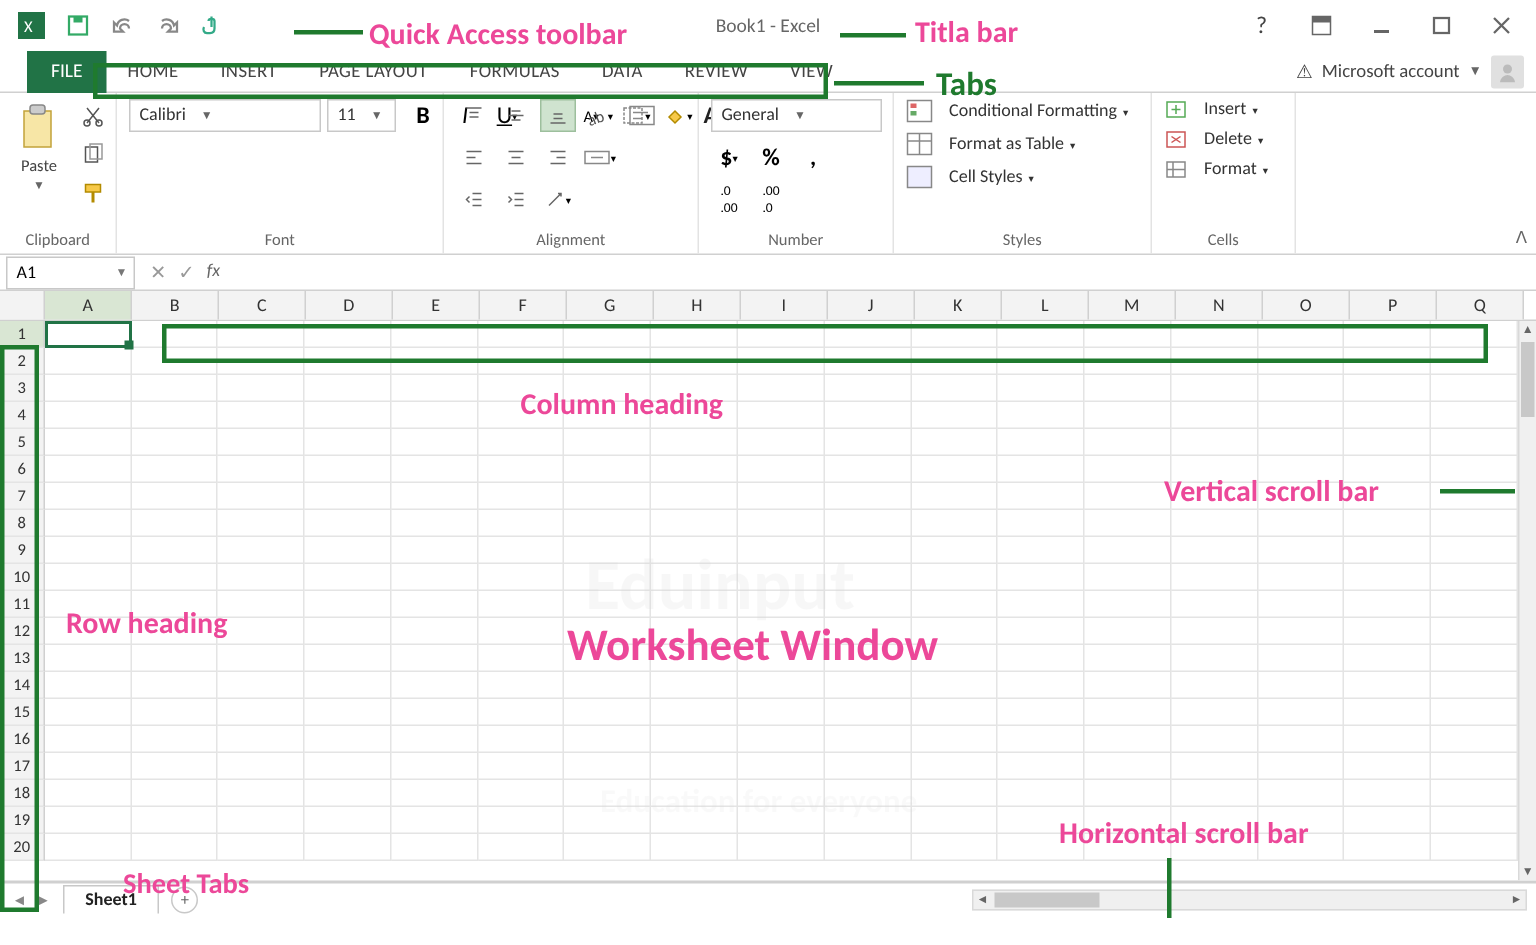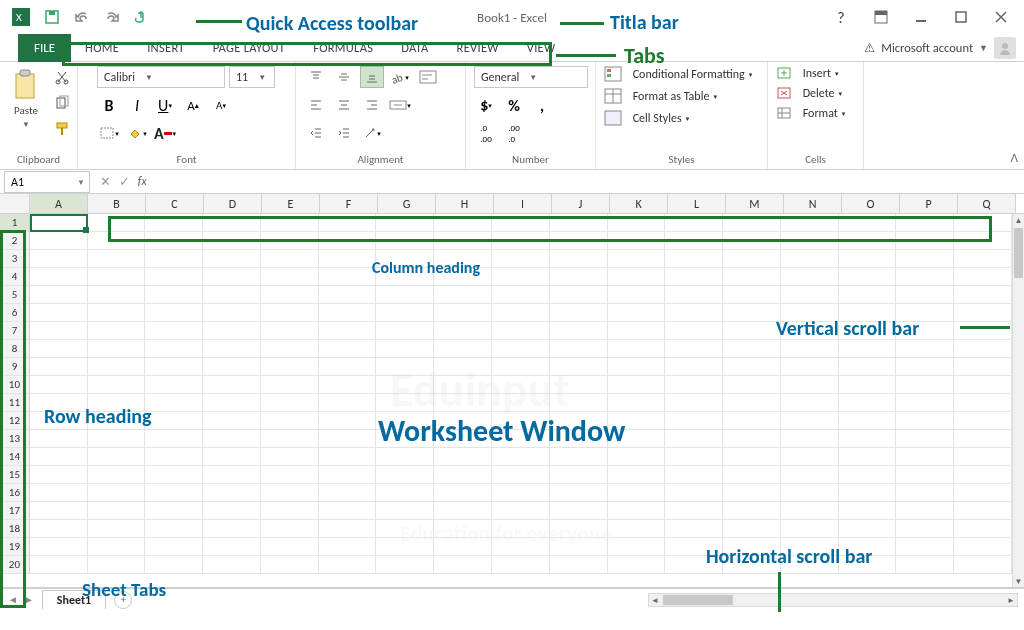--- a/index.html
+++ b/index.html
@@ -75,7 +75,7 @@
 
   
   .anno { position:absolute; font-weight:700; pointer-events:none; }
-  .anno.red { color:#0369a1; }
+  .anno.red { color:#ec4899; }
   .anno.green { color:#1f7a2e; }
   .box-green { position:absolute; border:3px solid #1f7a2e; pointer-events:none;}
   .arrow-line { position:absolute; background:#1f7a2e; height:3px; pointer-events:none;}

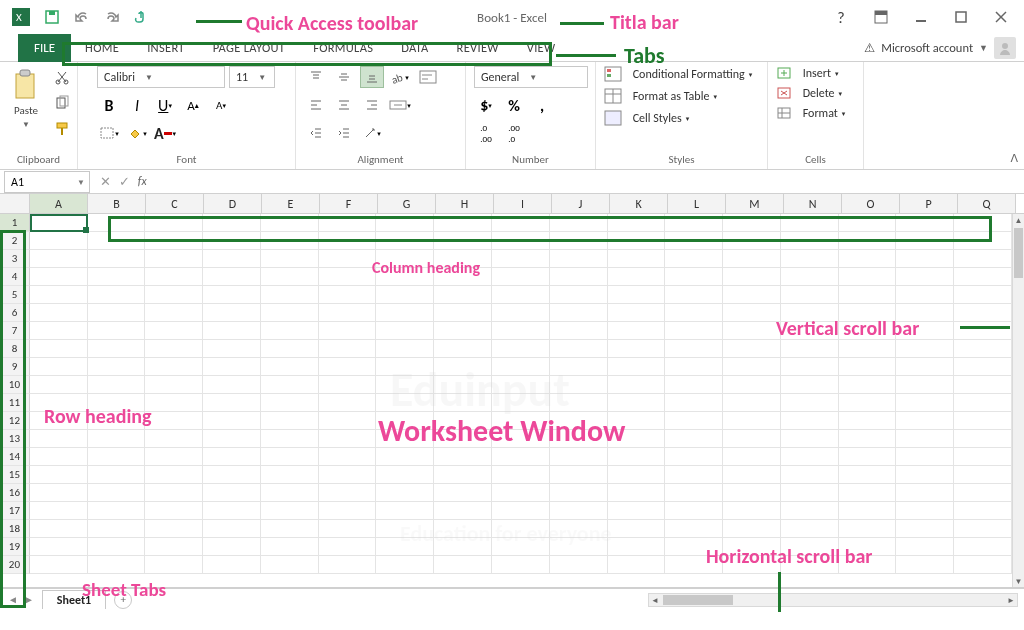--- a/index.html
+++ b/index.html
@@ -204,7 +204,7 @@
   </div>
 
   <div class="group" style="width:218px">
-    <div class="body" style="flex-direction:column;gap:6px;width:100%;margin-left:11px;">
+    <div class="body" style="flex-direction:row;gap:6px;width:100%;">
       <div class="ribbon-row">
         <div class="combo" style="width:128px">
             <span>Calibri</span>

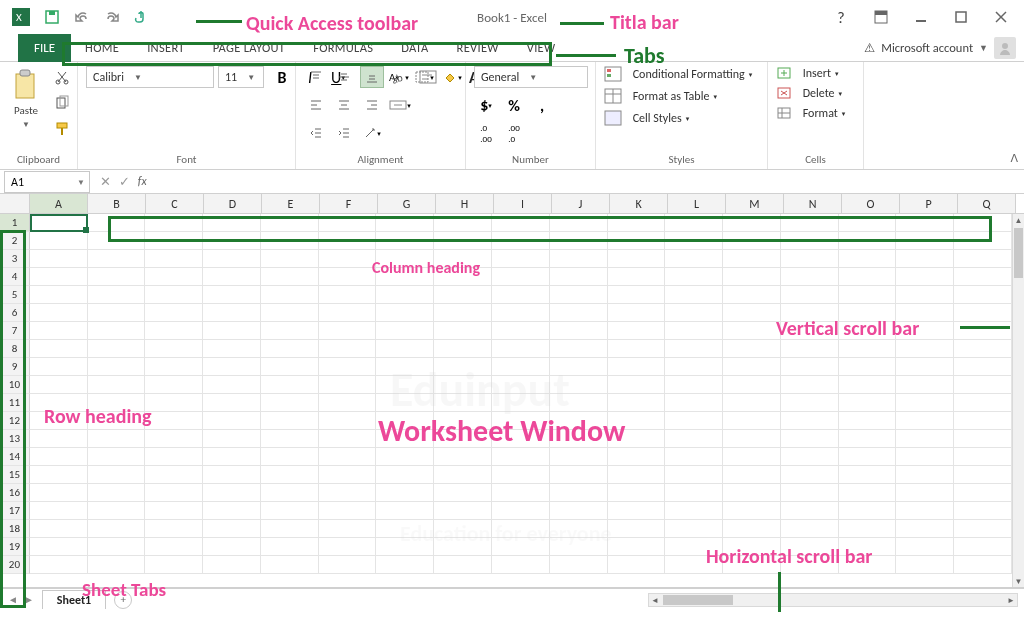--- a/index.html
+++ b/index.html
@@ -884,7 +884,7 @@
 <div class="arrow-line" style="left:556px; top:54px; width:60px"></div>
 <div class="anno green" style="left:624px; top:42px; font-size:22px">Tabs</div>
 
-<div class="anno red" style="left:372px; top:258px; font-size:16px">Column heading</div>
+<div class="anno red" style="left:347px; top:258px; font-size:20px">Column heading</div>
 <div class="anno red" style="left:44px; top:404px; font-size:20px">Row heading</div>
 <div class="anno red" style="left:378px; top:412px; font-size:30px">Worksheet Window</div>
 

